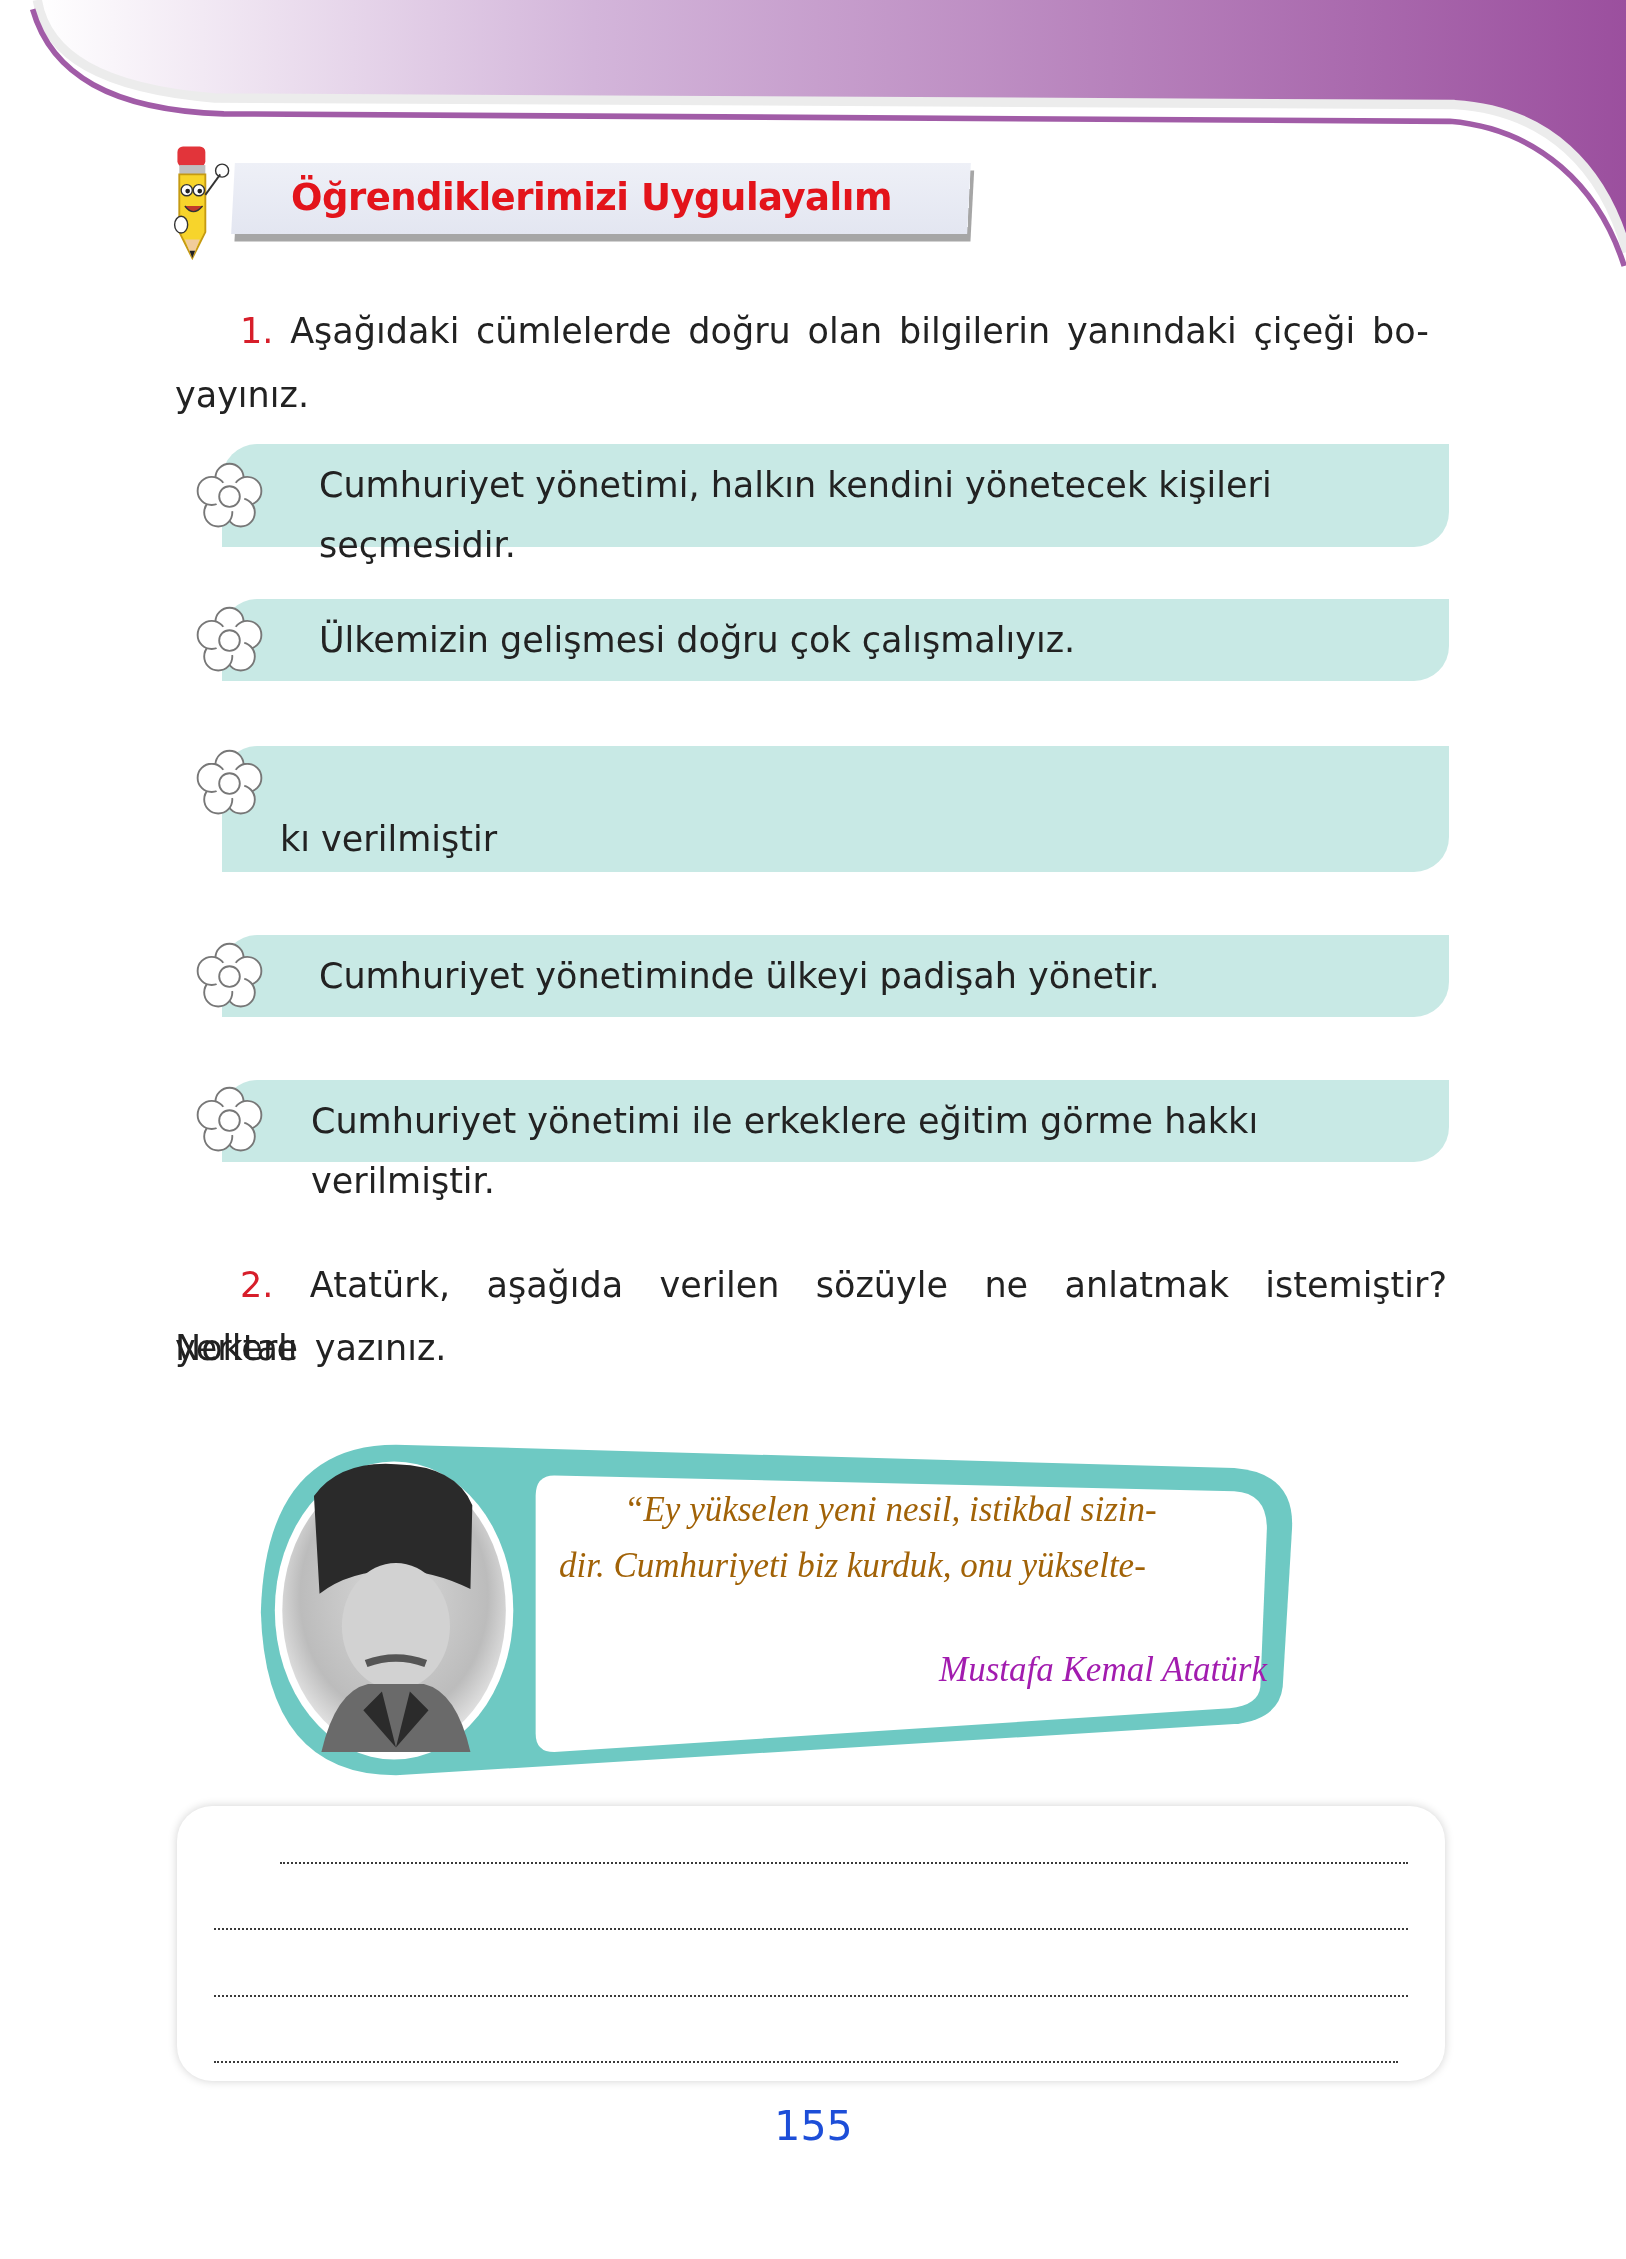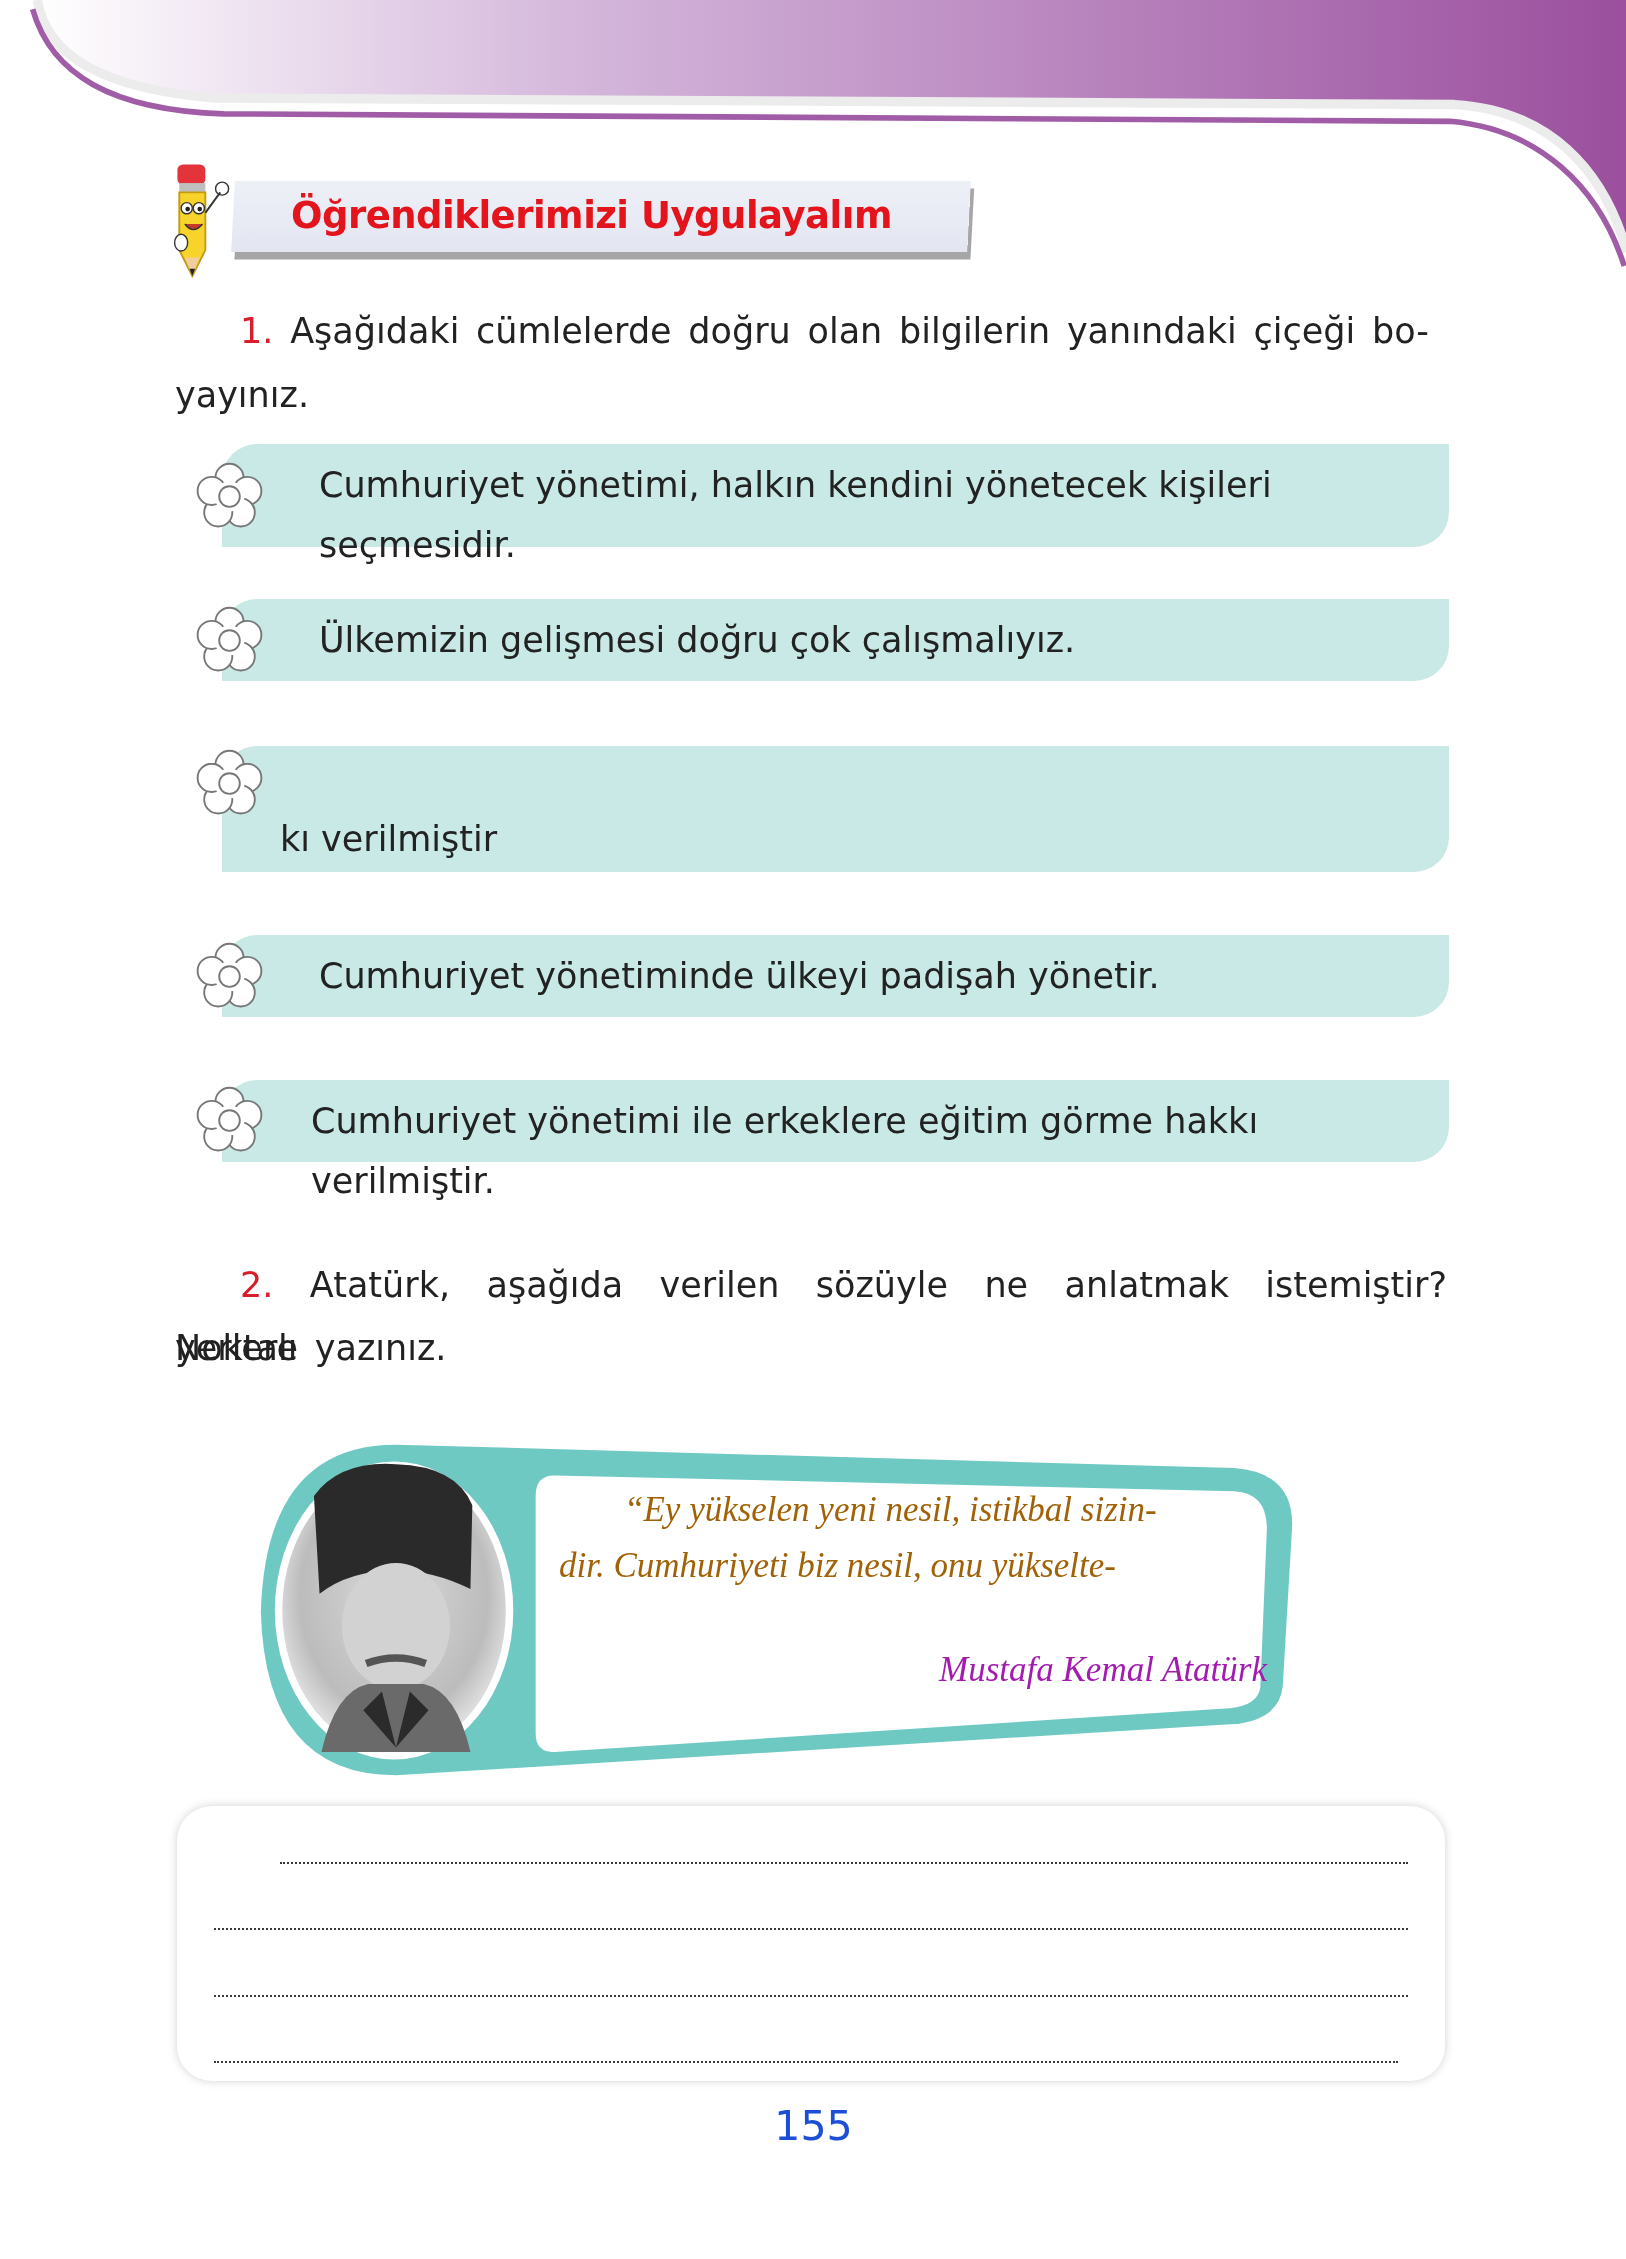--- a/index.html
+++ b/index.html
@@ -14,7 +14,7 @@
 
   
   .section-title {
-    position: absolute; left: 168px; top: 157px; width: 820px; height: 112px; text-align: right;
+    position: absolute; left: 168px; top: 139px; width: 820px; height: 112px; text-align: right;
   }
   .title-plate {
     position: absolute; left: 65px; top: 24px; width: 736px; height: 71px;

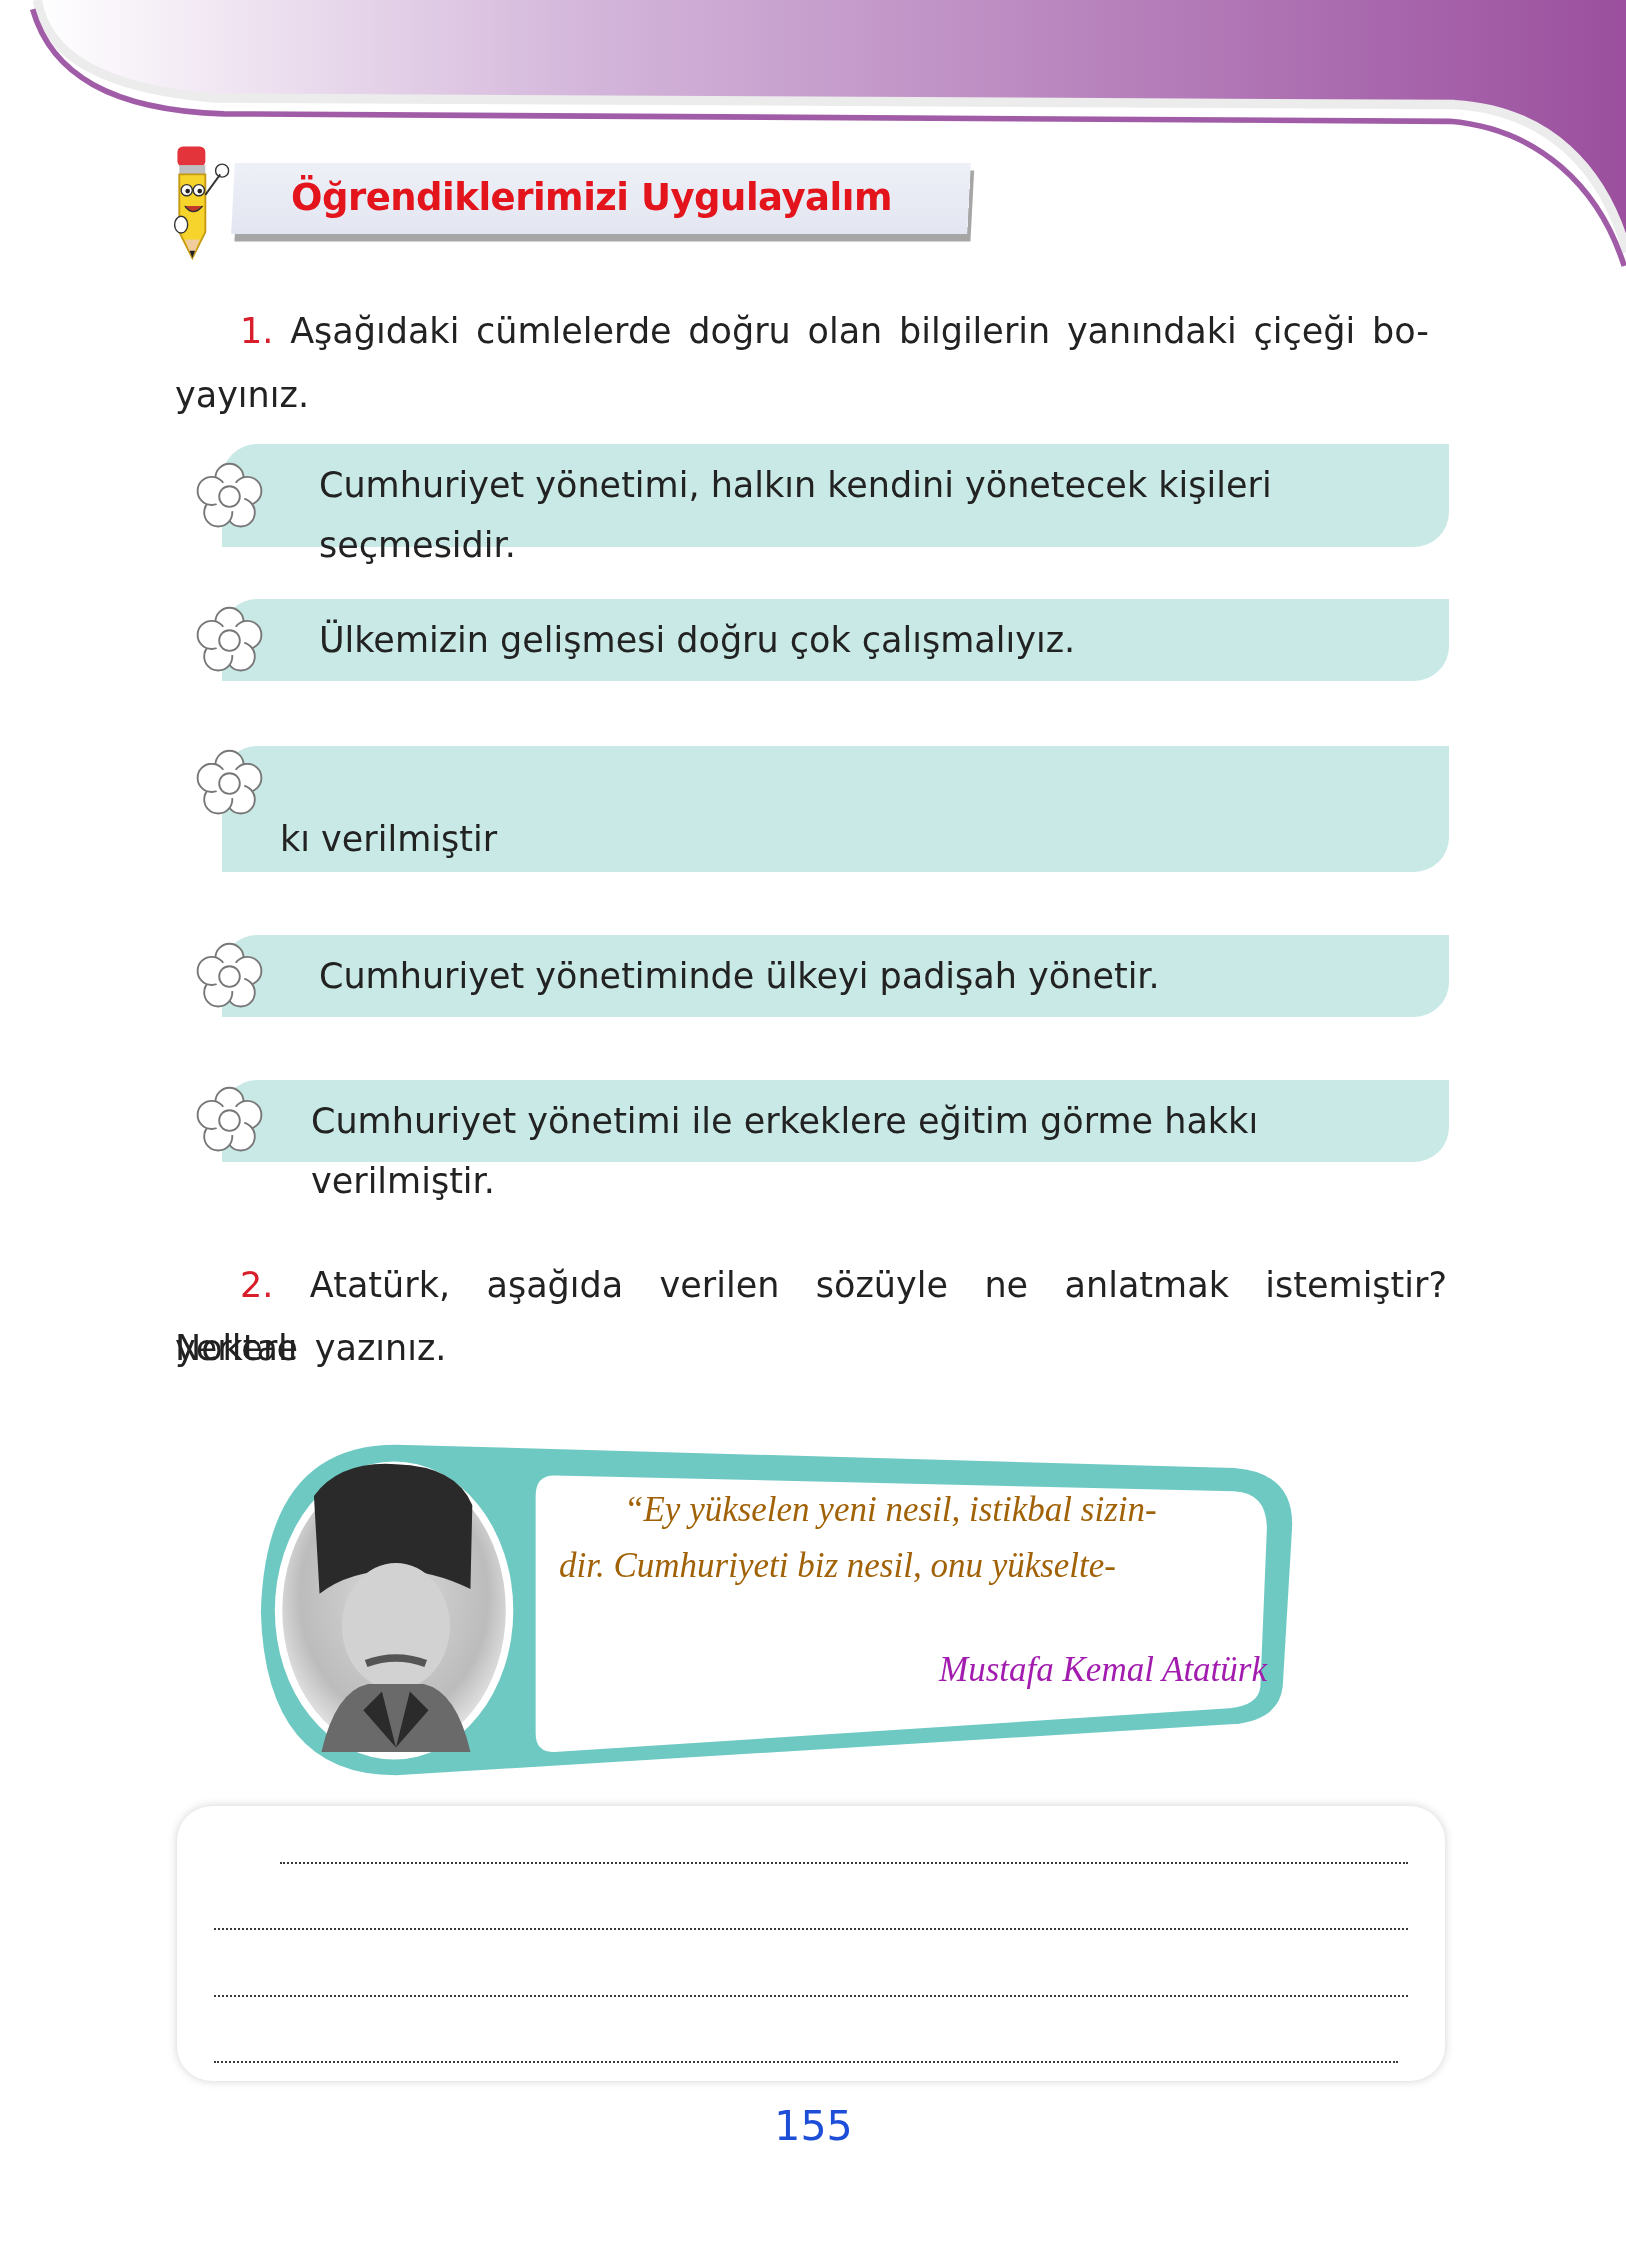--- a/index.html
+++ b/index.html
@@ -224,7 +224,7 @@
 </svg>
 <div class="quote-text">
   <div style="text-indent:65px;">“Ey yükselen yeni nesil, istikbal sizin-</div>
-  <div>dir. Cumhuriyeti biz nesil, onu yükselte-</div>
+  <div>dir. Cumhuriyeti biz kurduk, onu yükselte-</div>
 </div>
 <div class="quote-author">Mustafa Kemal Atatürk</div>
 

